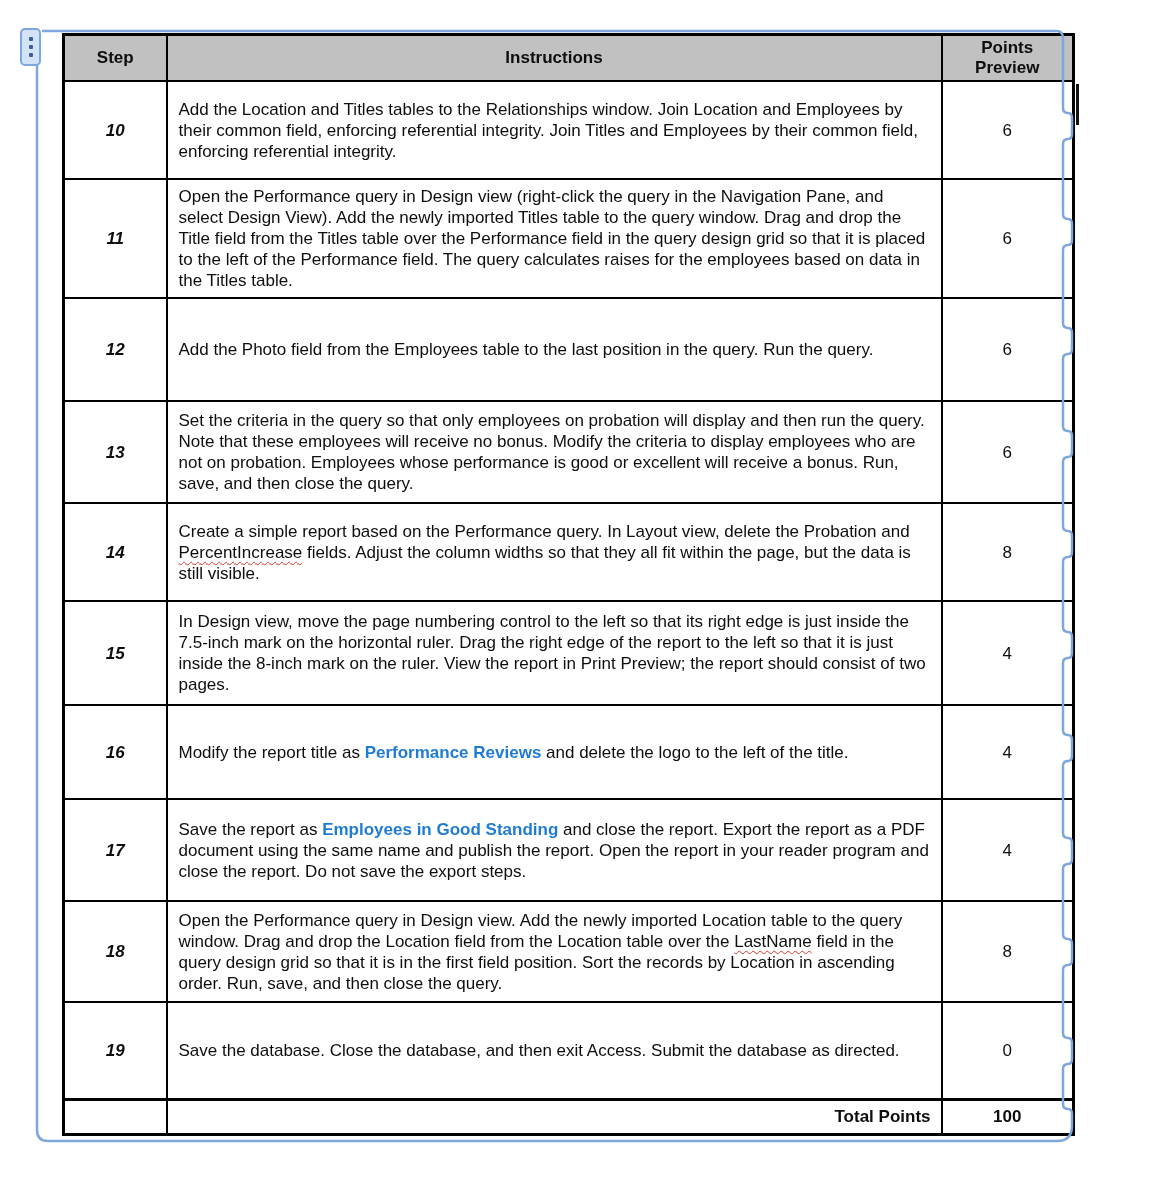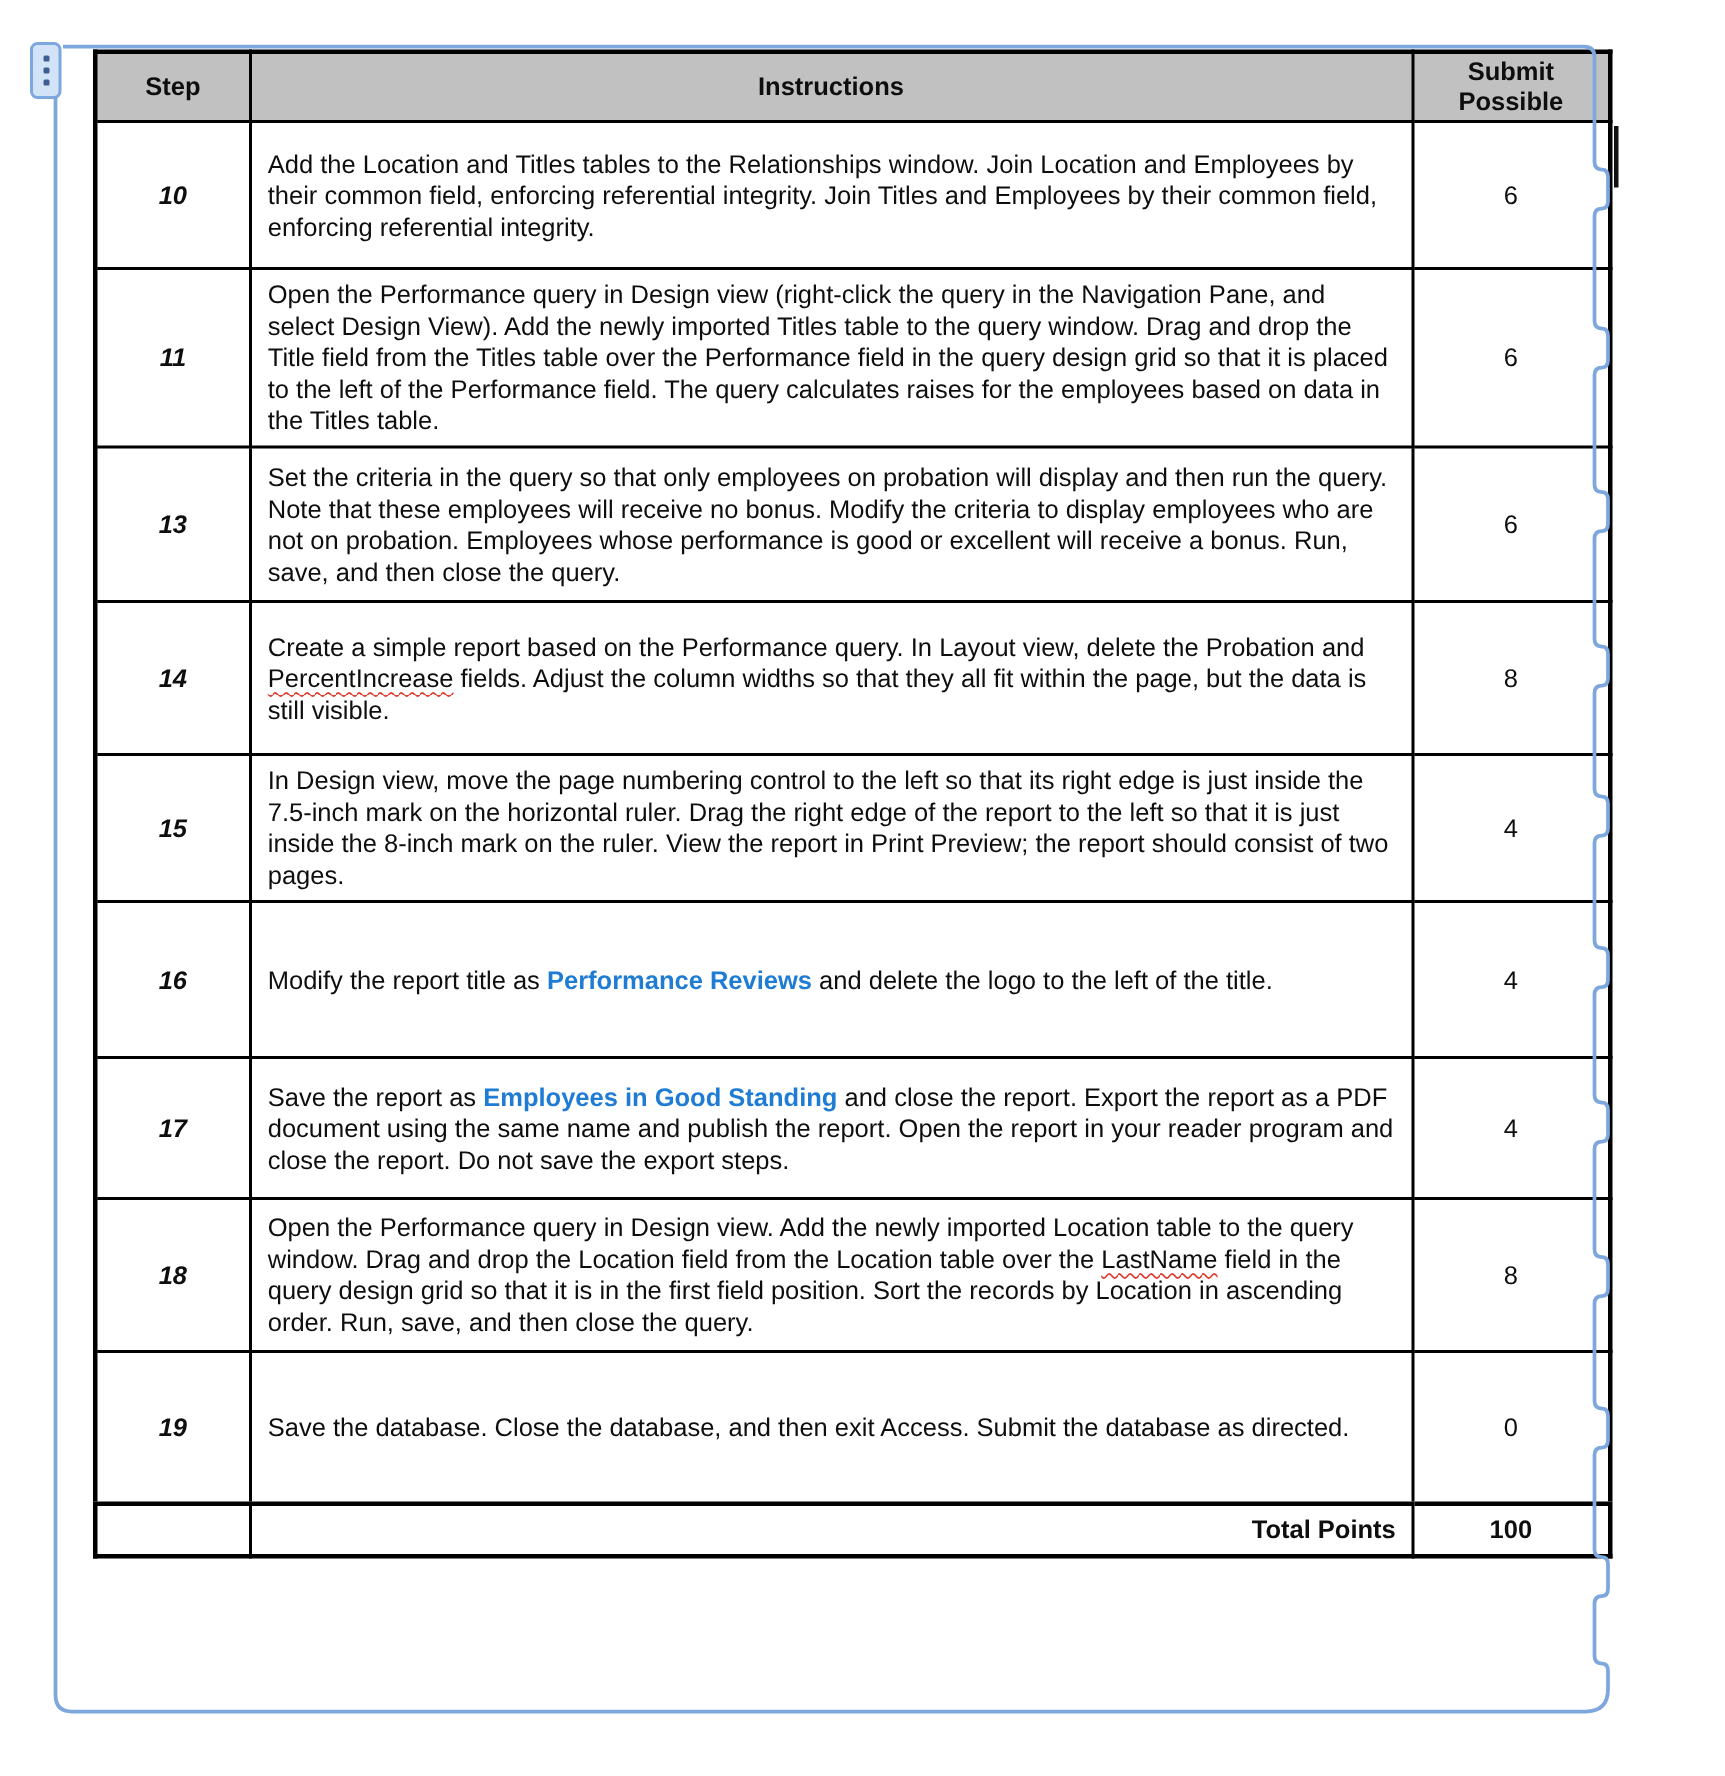--- a/index.html
+++ b/index.html
@@ -101,7 +101,7 @@
     <tr>
       <th>Step</th>
       <th>Instructions</th>
-      <th>Submit Possible</th>
+      <th>Points Preview</th>
     </tr>
   </thead>
   <tbody id="rows">

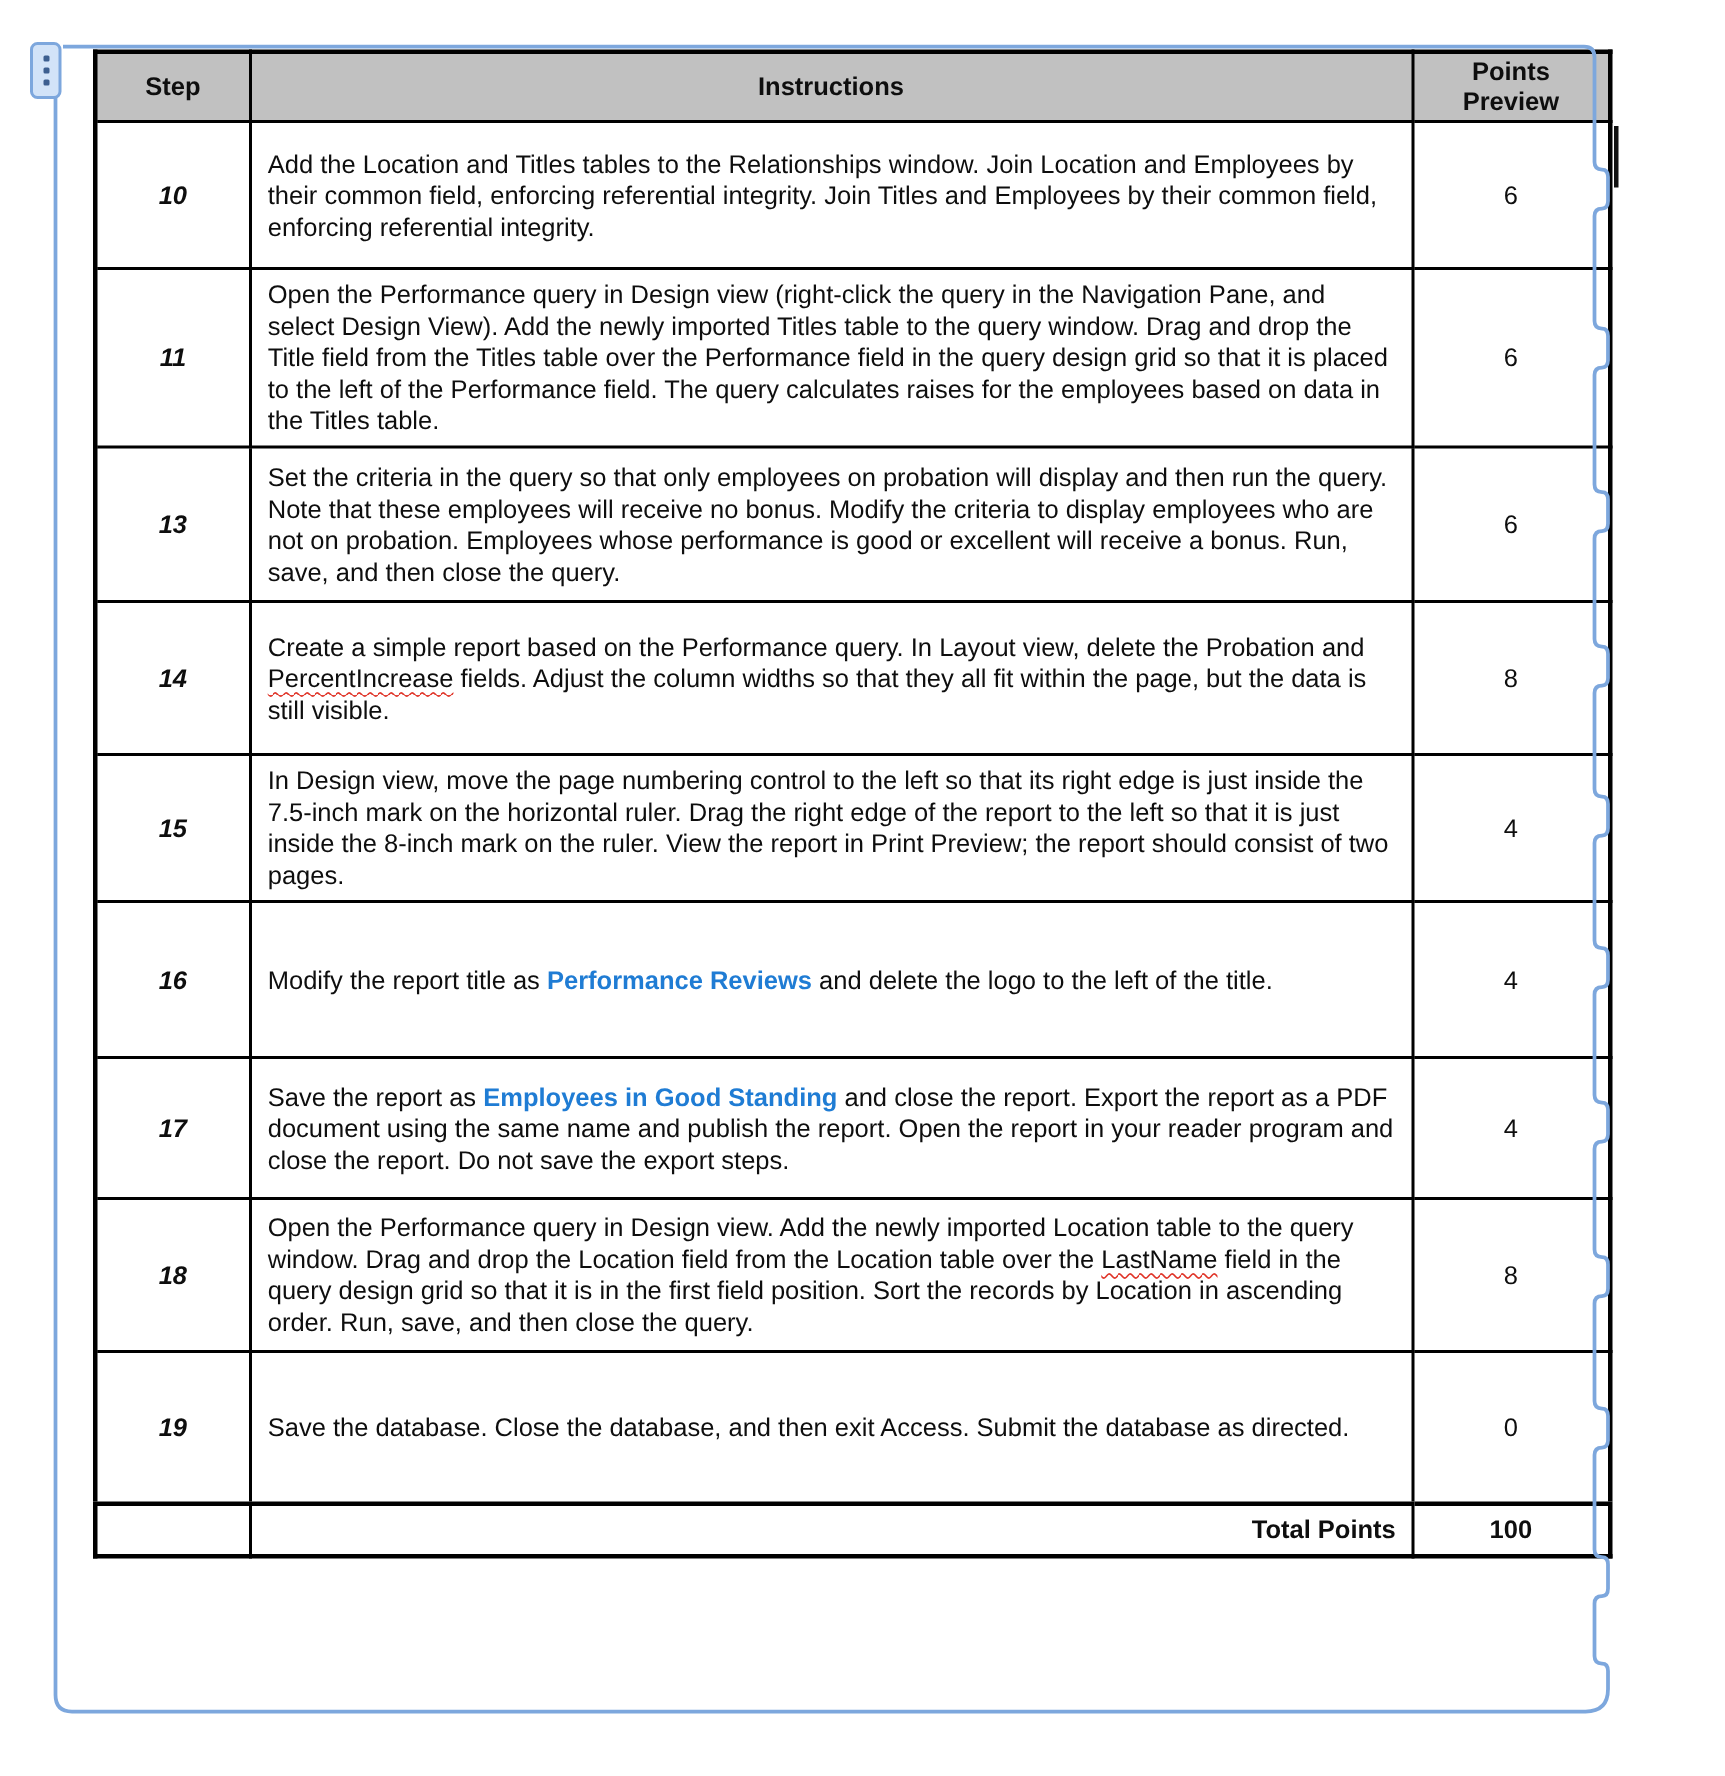--- a/index.html
+++ b/index.html
@@ -116,6 +116,11 @@
         <td class="points">6</td>
       </tr>
       <tr>
+        <td class="step">12</td>
+        <td class="instr"><span>Add the Photo field from the Employees table to the last position in the query. Run the query.</span></td>
+        <td class="points">6</td>
+      </tr>
+      <tr>
         <td class="step">13</td>
         <td class="instr"><span>Set the criteria in the query so that only employees on probation will display and then run the query. Note that these employees will receive no bonus. Modify the criteria to display employees who are not on probation. Employees whose performance is good or excellent will receive a bonus. Run, save, and then close the query.</span></td>
         <td class="points">6</td>

